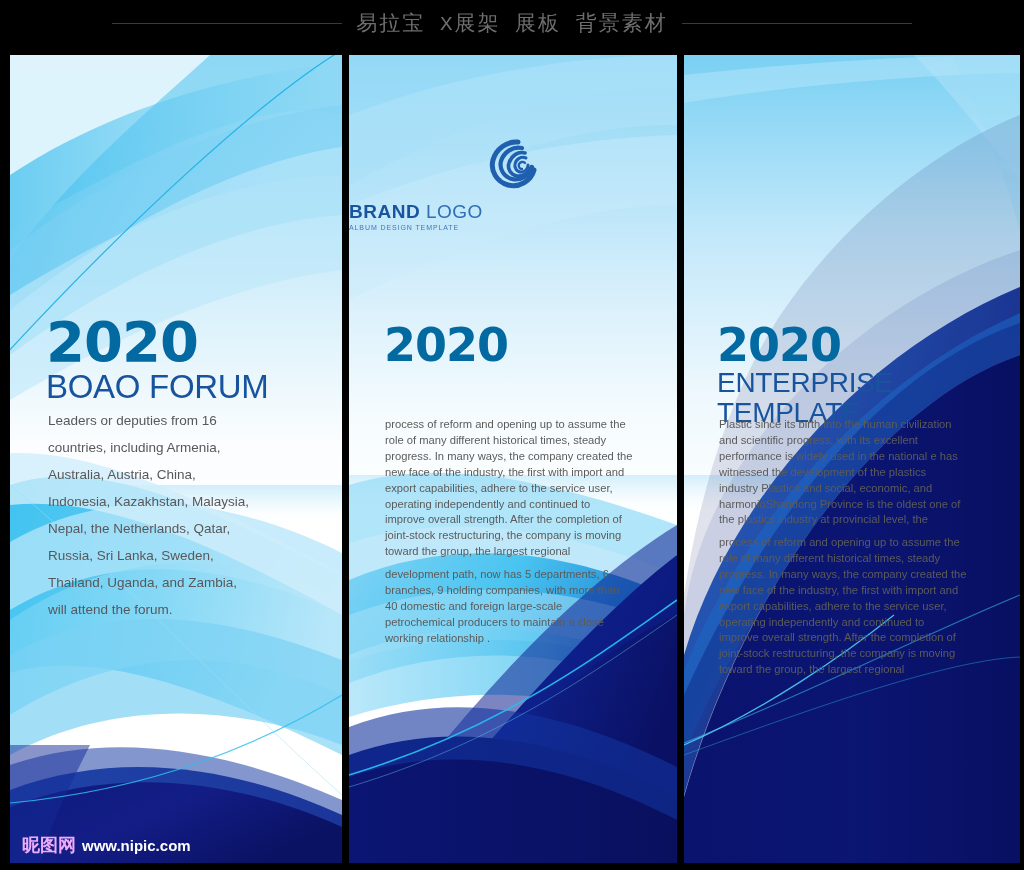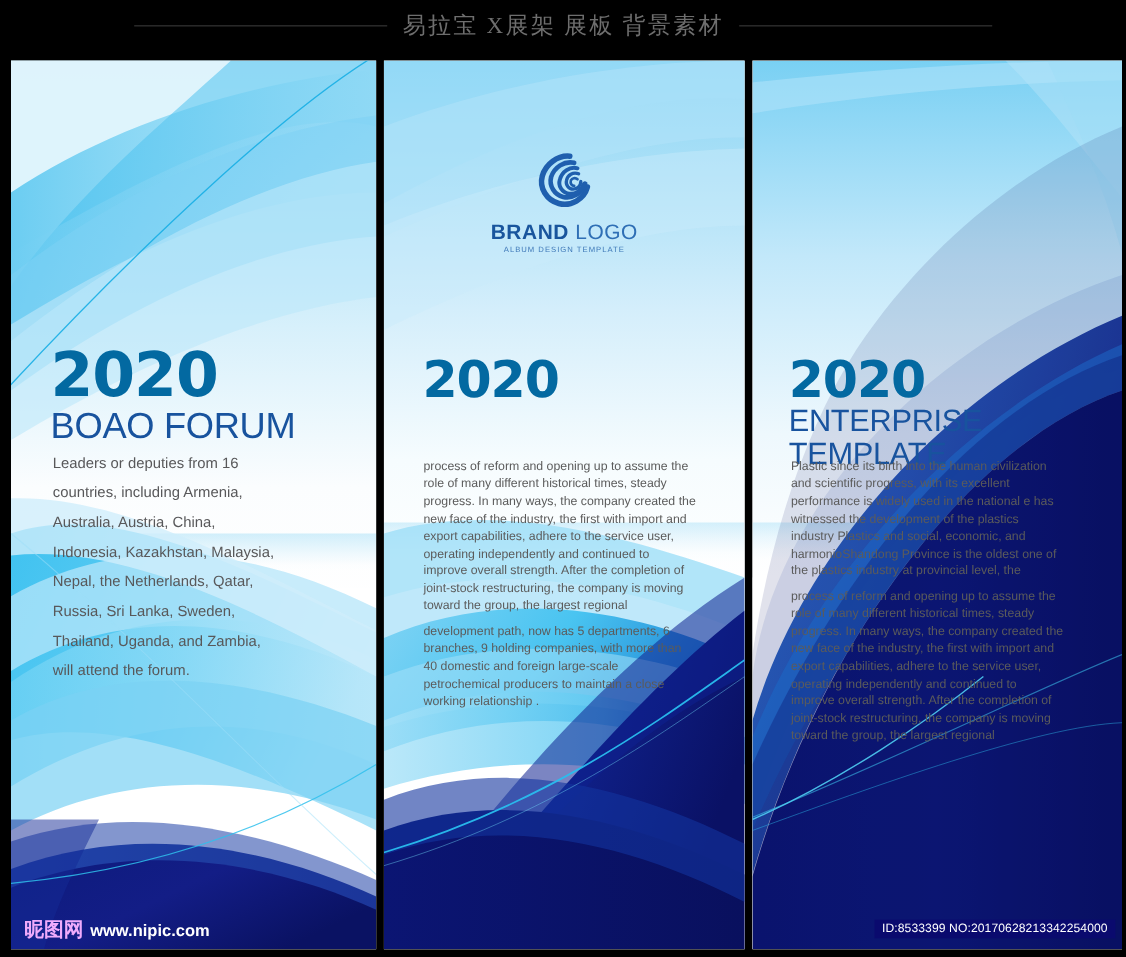--- a/index.html
+++ b/index.html
@@ -39,7 +39,7 @@
     color: #6e6e6e;
     font-size: 21px;
     letter-spacing: 2px;
-    font-family: Liberation Serif, serif;
+    font-family: Liberation Mono, monospace;
     white-space: nowrap;
   }
 

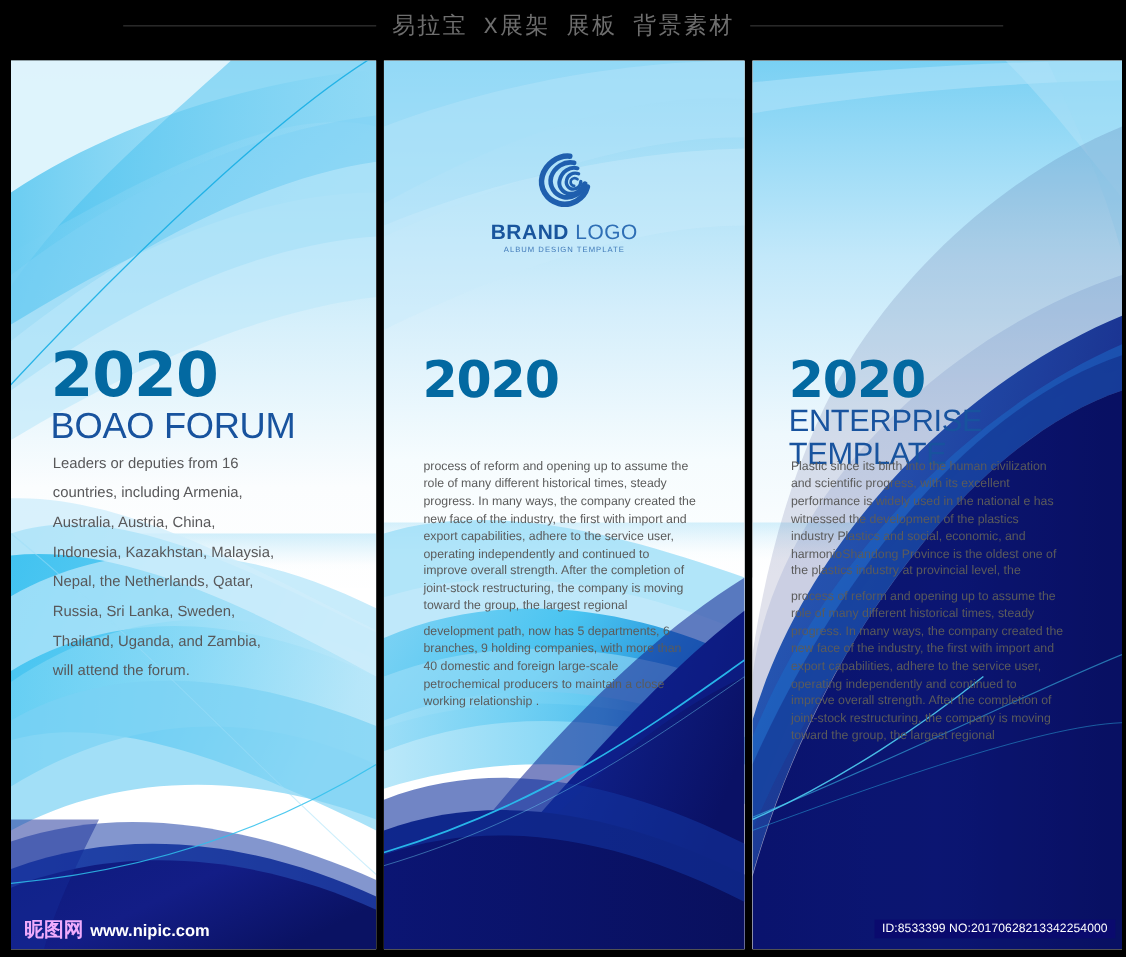--- a/index.html
+++ b/index.html
@@ -76,7 +76,6 @@
     left: 0;
     top: 77px;
     width: 100%;
-    text-align: center;
   }
   #logo-mark { display: block; margin: 0 auto; }
   #logo-name {

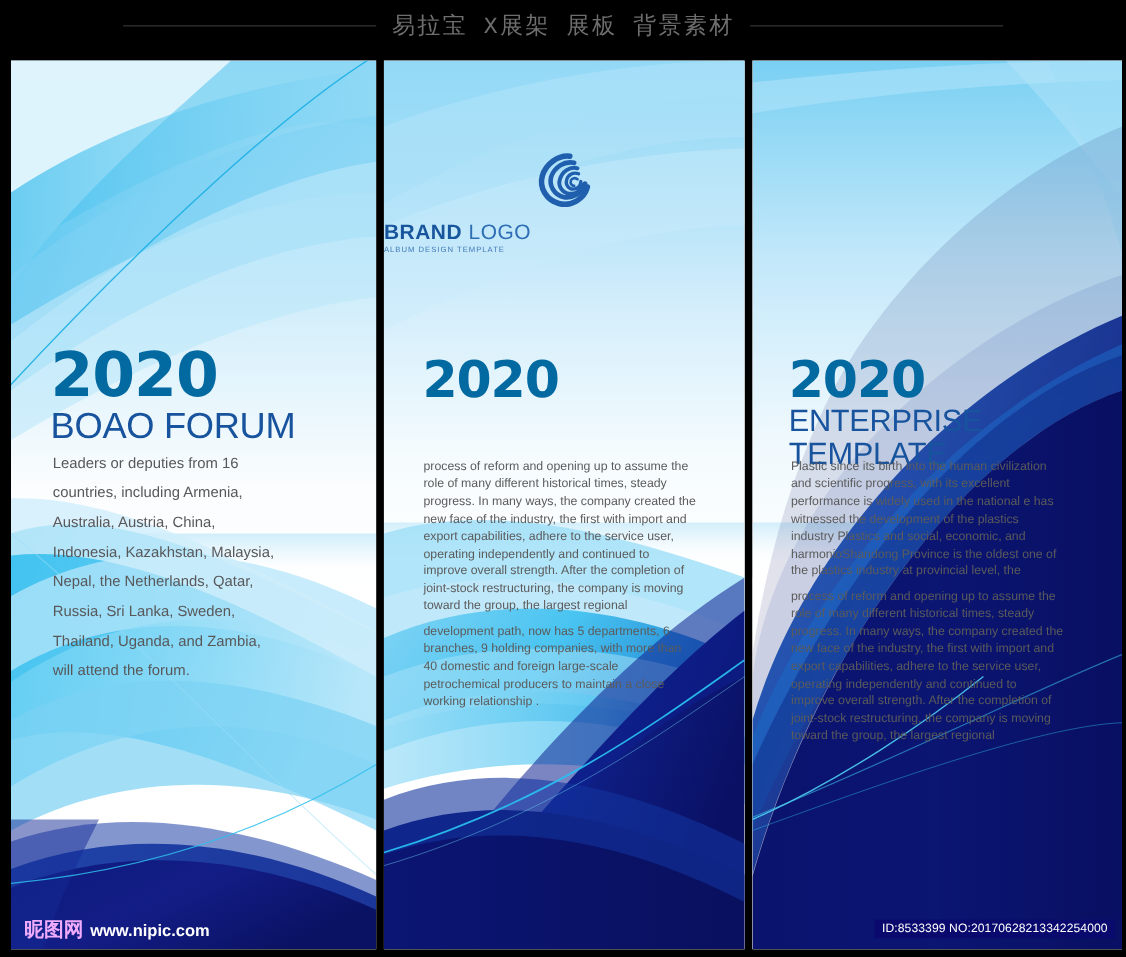--- a/index.html
+++ b/index.html
@@ -432,7 +432,6 @@
     <span id="wm-url">www.nipic.com</span>
   </div>
 
-  <div id="id-badge">ID:8533399 NO:20170628213342254000</div>
 
 </div>
 

